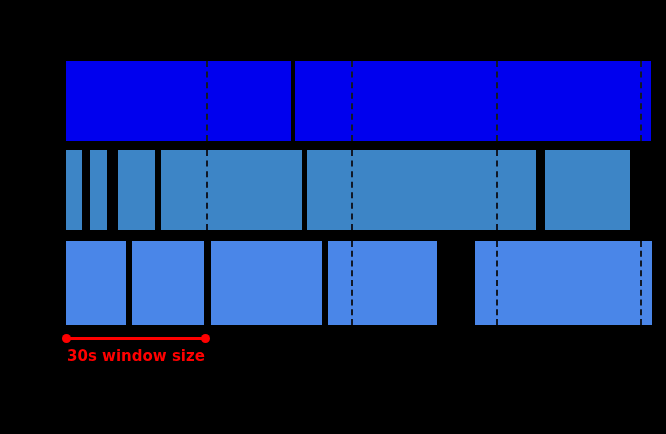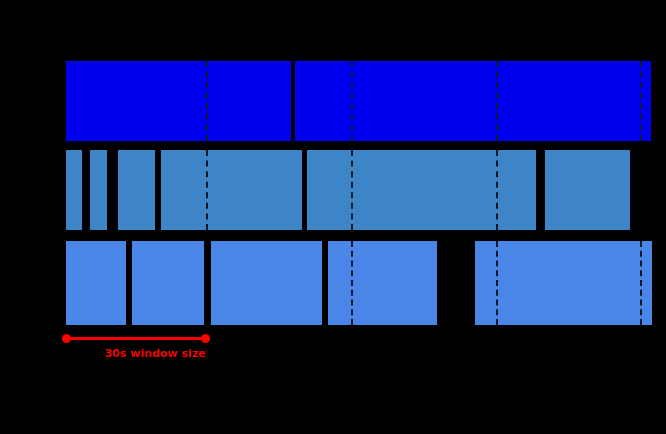--- a/index.html
+++ b/index.html
@@ -49,10 +49,10 @@
   .bracket-label{
     position:absolute;
     color:#ff0000;
-    font-size:11px;
+    font-size:15px;
     font-weight:bold;
     white-space:nowrap;
-    text-align:right;
+    text-align:center;
   }
 </style>
 </head>

